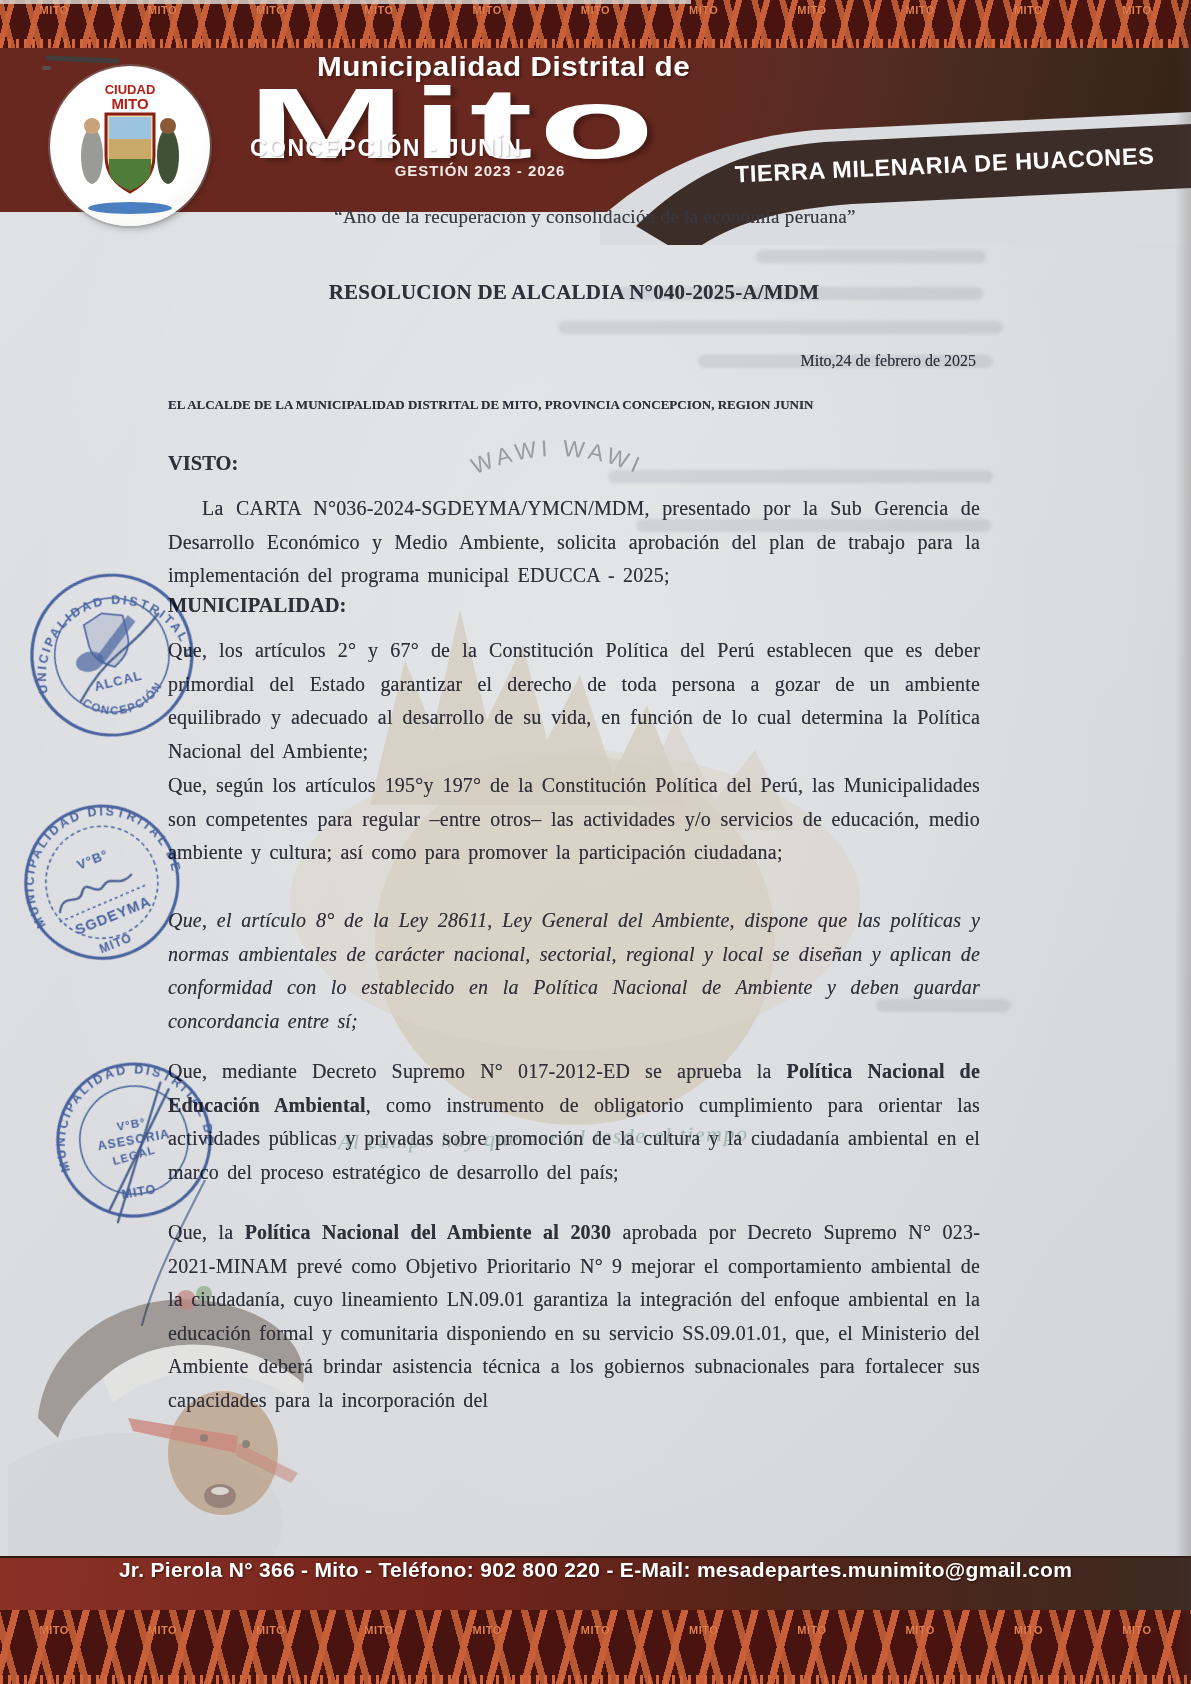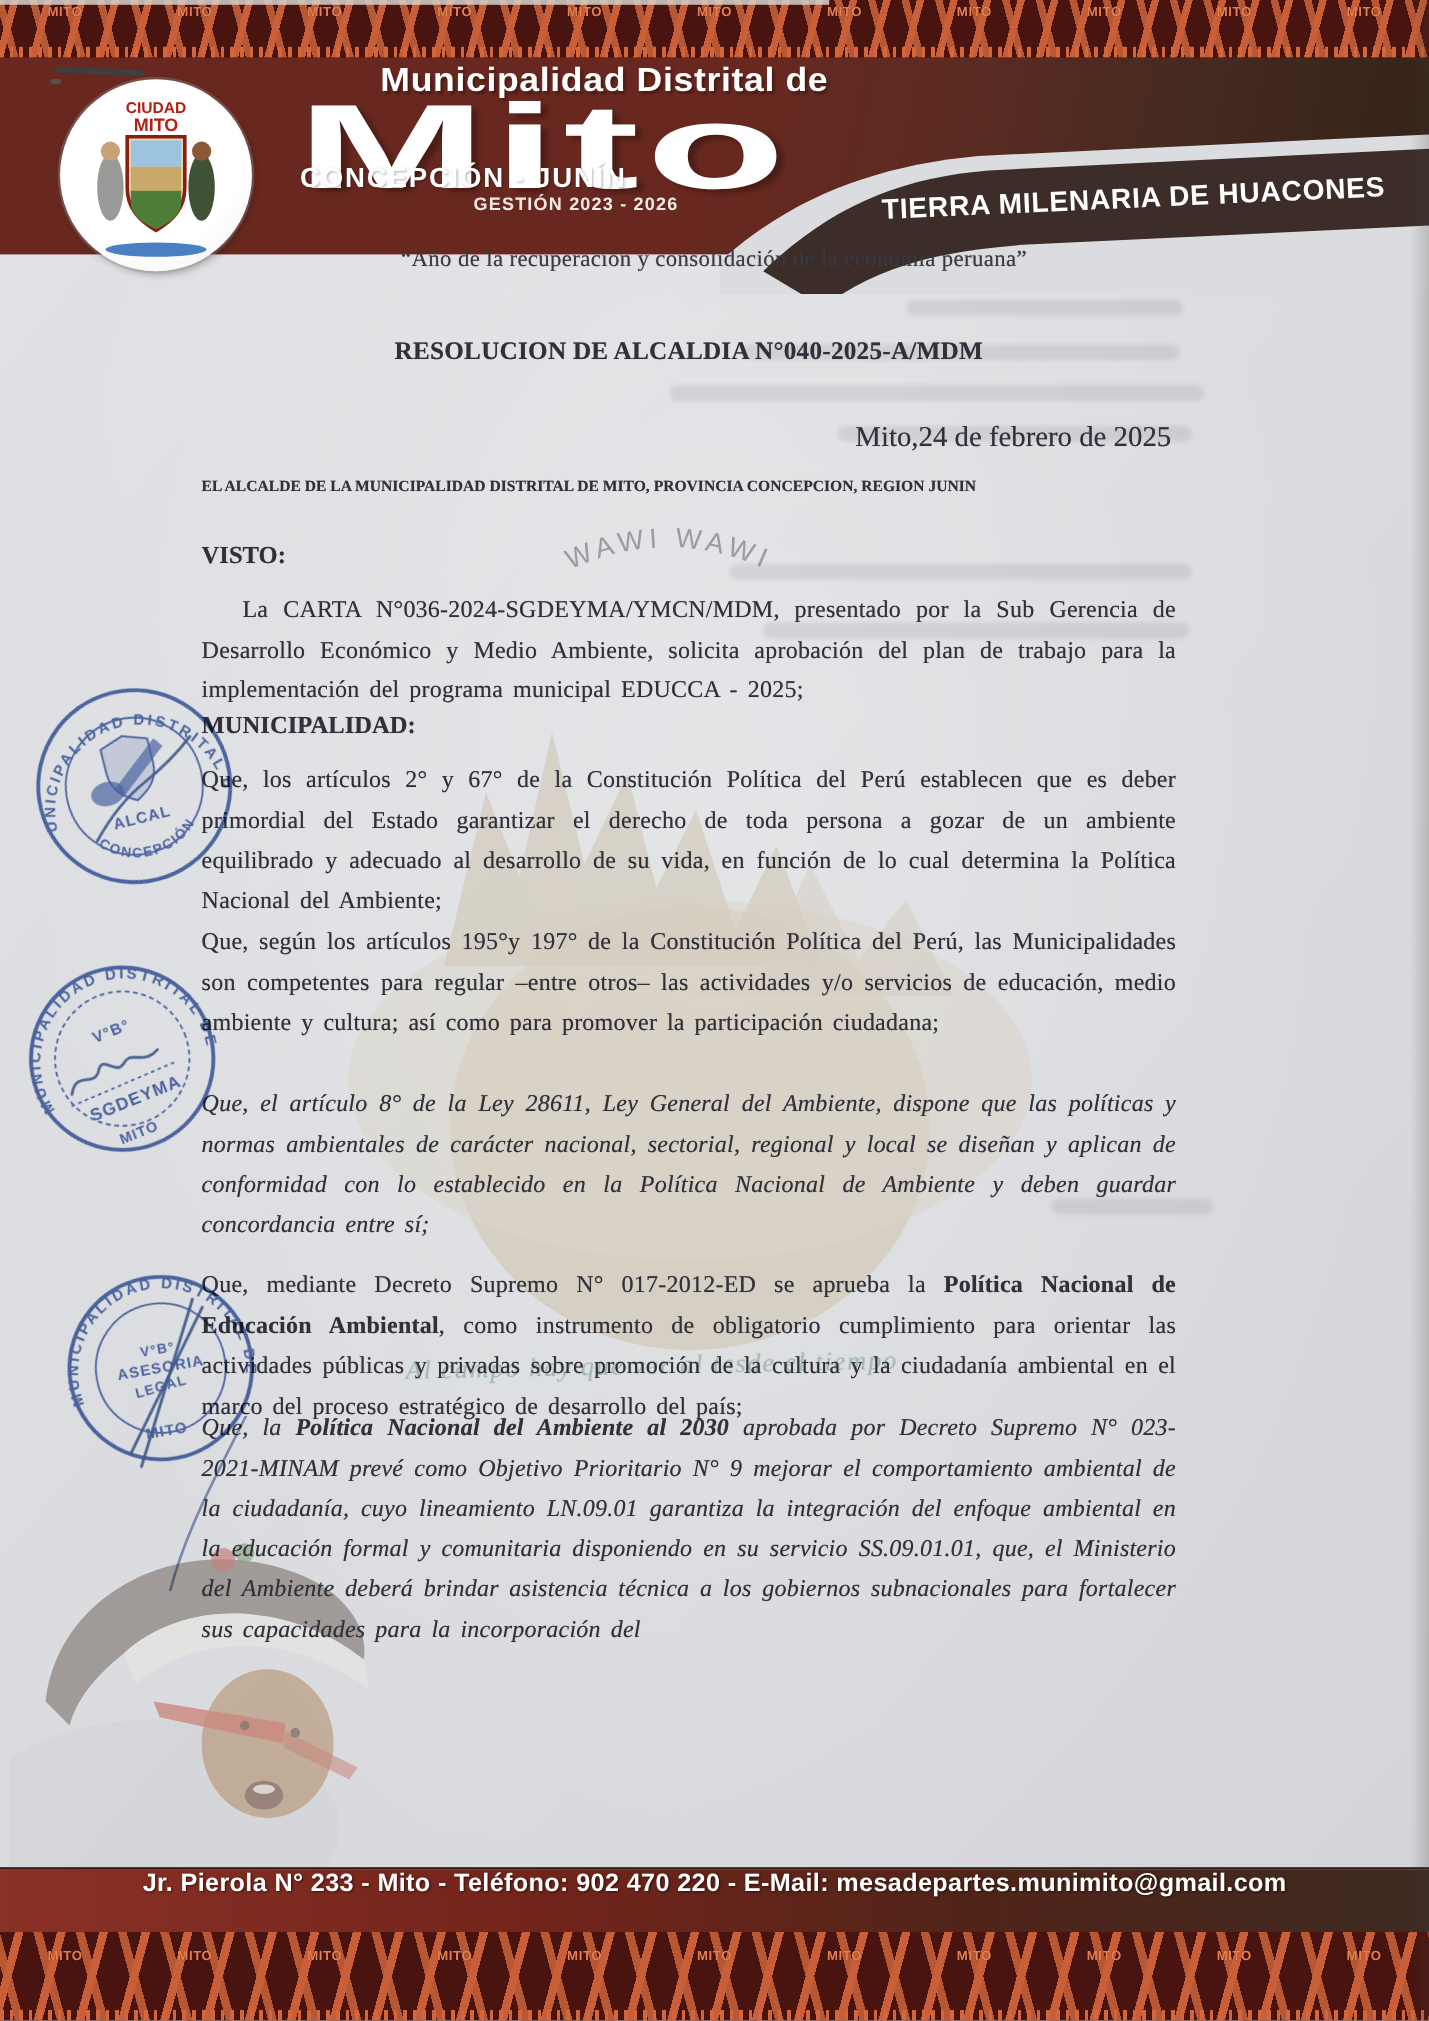--- a/index.html
+++ b/index.html
@@ -62,7 +62,7 @@
   .quote { top:206px; left:200px; width:790px; text-align:center; font-size:19px; letter-spacing:.3px; color:#3a3a42; }
   .doc-title { top:280px; text-align:center; font-size:21px; font-weight:bold; letter-spacing:.2px; }
   .underlined { text-underline-offset:4px; }
-  .dateline { top:352px; text-align:right; font-size:24px; padding-right:4px; }
+  .dateline { top:352px; text-align:right; font-size:16px; padding-right:4px; }
   .addressee { top:389px; font-size:13px; font-weight:bold; line-height:31px; text-align:justify; }
   .heading { font-size:20.5px; font-weight:bold; }
   .h-visto { top:452px; }

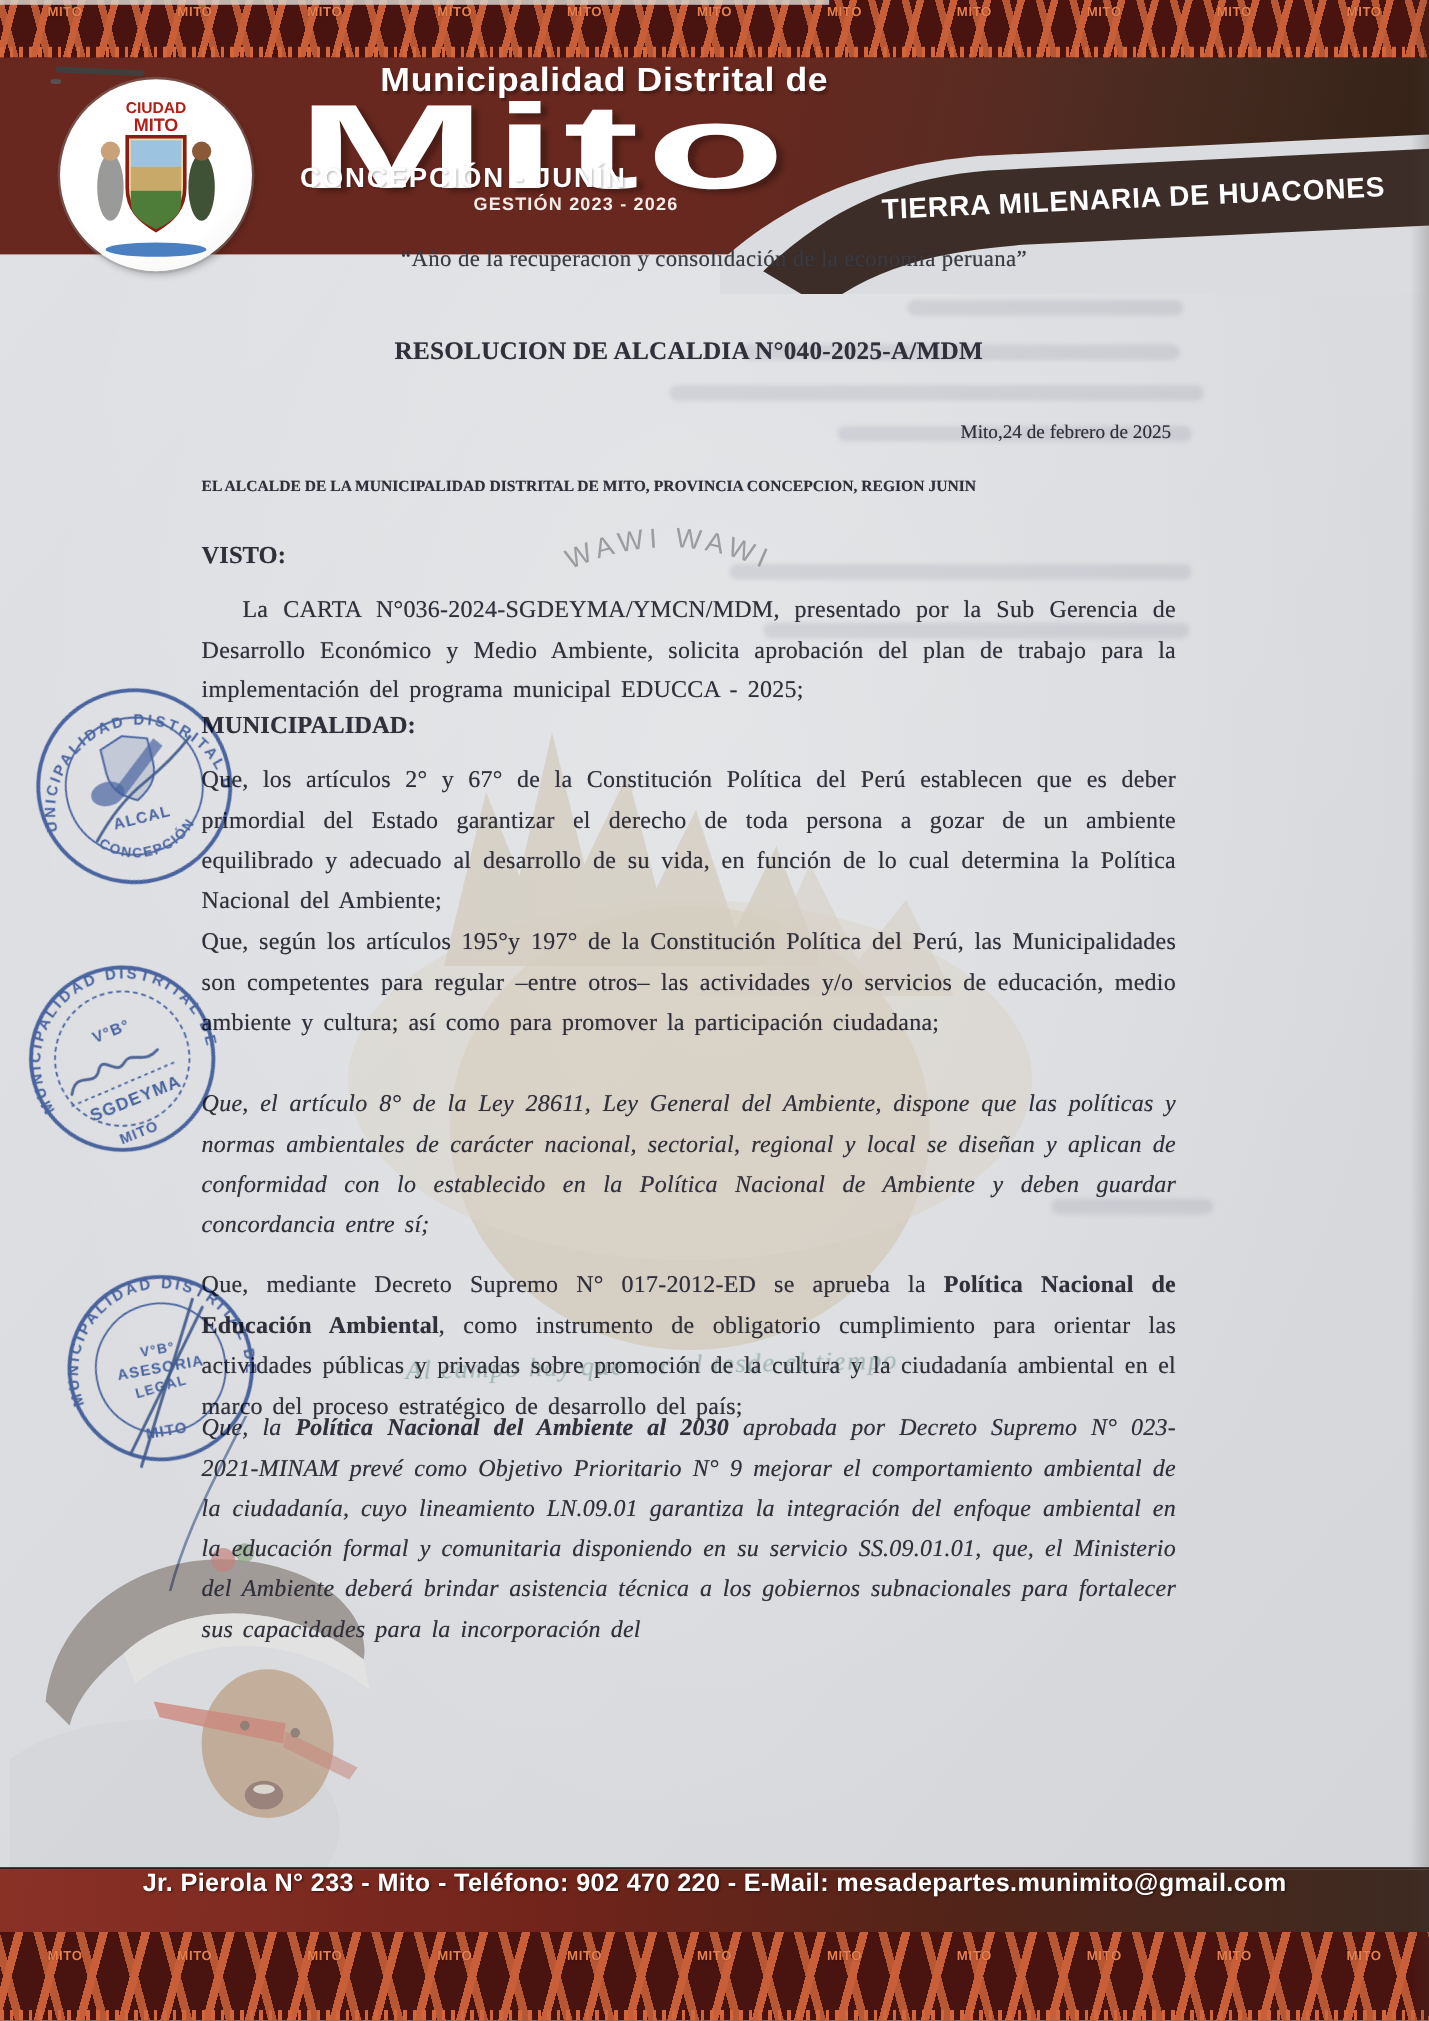--- a/index.html
+++ b/index.html
@@ -69,7 +69,7 @@
   .h-considerando { top:594px; }
   .par { font-size:20px; line-height:33.5px; text-align:justify; word-spacing:3px; letter-spacing:.2px; }
   .p-visto { top:492px; text-indent:34px; }
-  .p1 { top:634px; } .p2 { top:769px; } .p3 { top:904px;font-style:italic; } .p4 { top:1039px;margin-top:16px; } .p5 { top:1174px;font-style:italic; }
+  .p1 { top:634px; } .p2 { top:769px; } .p3 { top:904px;font-style:italic; } .p4 { top:1039px;margin-top:16px; } .p5 { top:1216px; }
   .b { font-weight:bold; }
 
   

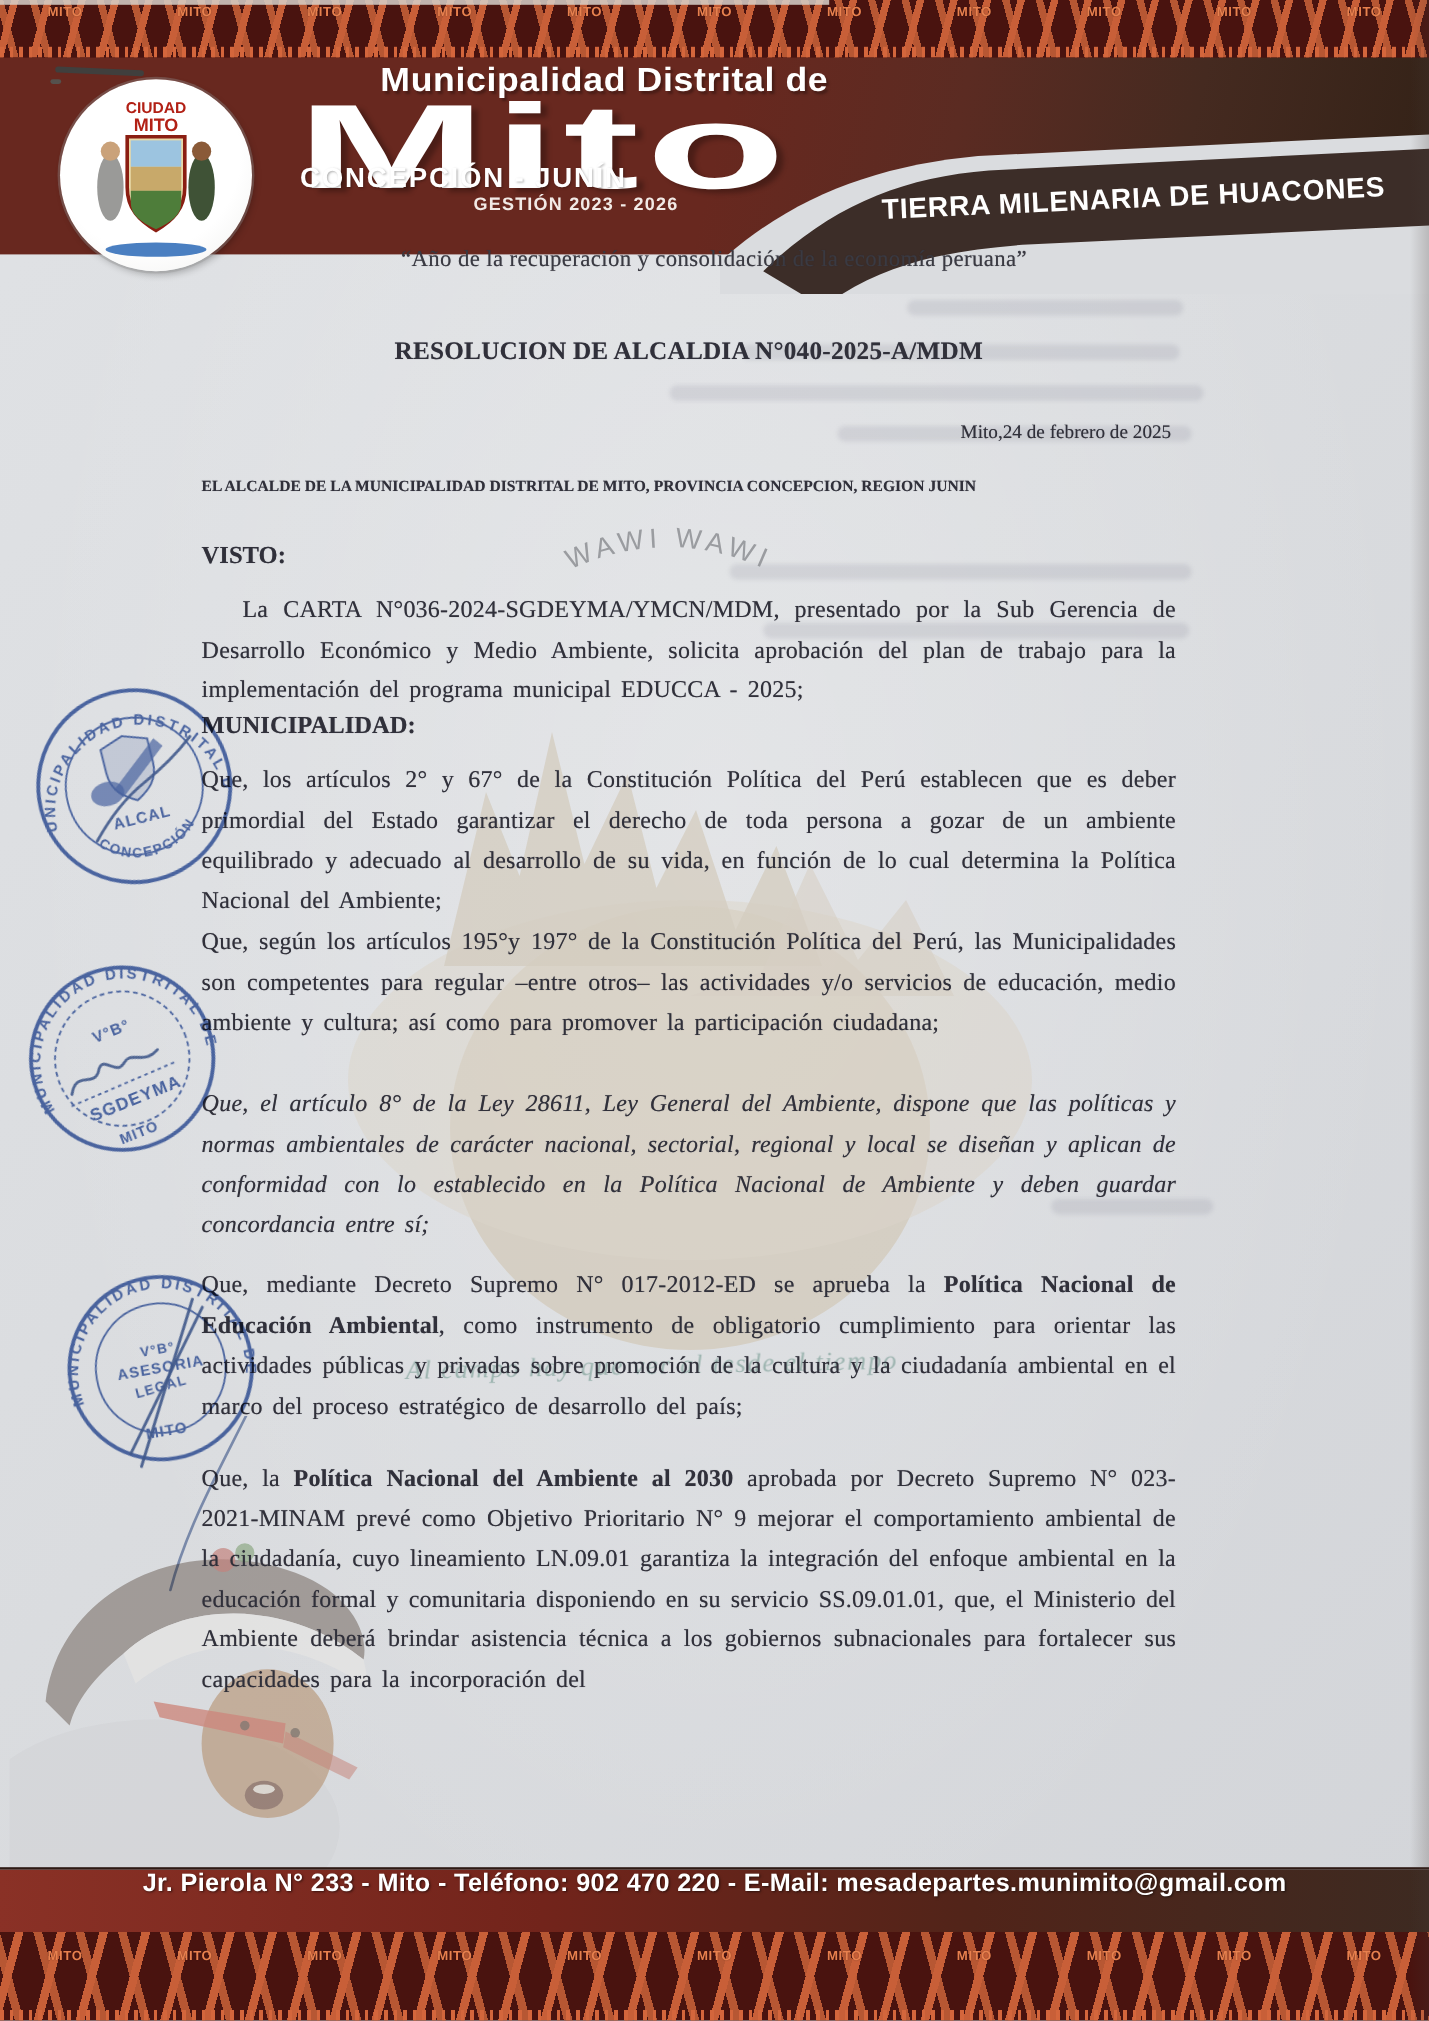--- a/index.html
+++ b/index.html
@@ -278,7 +278,7 @@
     <path d="M 85 0 C 60 50, 35 95, 22 145" fill="none" stroke="#31508f" stroke-width="2.2" opacity=".55" stroke-linecap="round"></path>
   </svg>
 
-  <div class="footer-bar">Jr. Pierola N° 233 - Mito - Teléfono: 902 470 220 - E-Mail: mesadepartes.munimito@gmail.com</div>
+  <div class="footer-bar">Jr. Pierola N° 366 - Mito - Teléfono: 902 800 220 - E-Mail: mesadepartes.munimito@gmail.com</div>
 
   <div class="pattern-band band-bottom">
     <div class="pattern-lattice"></div>

